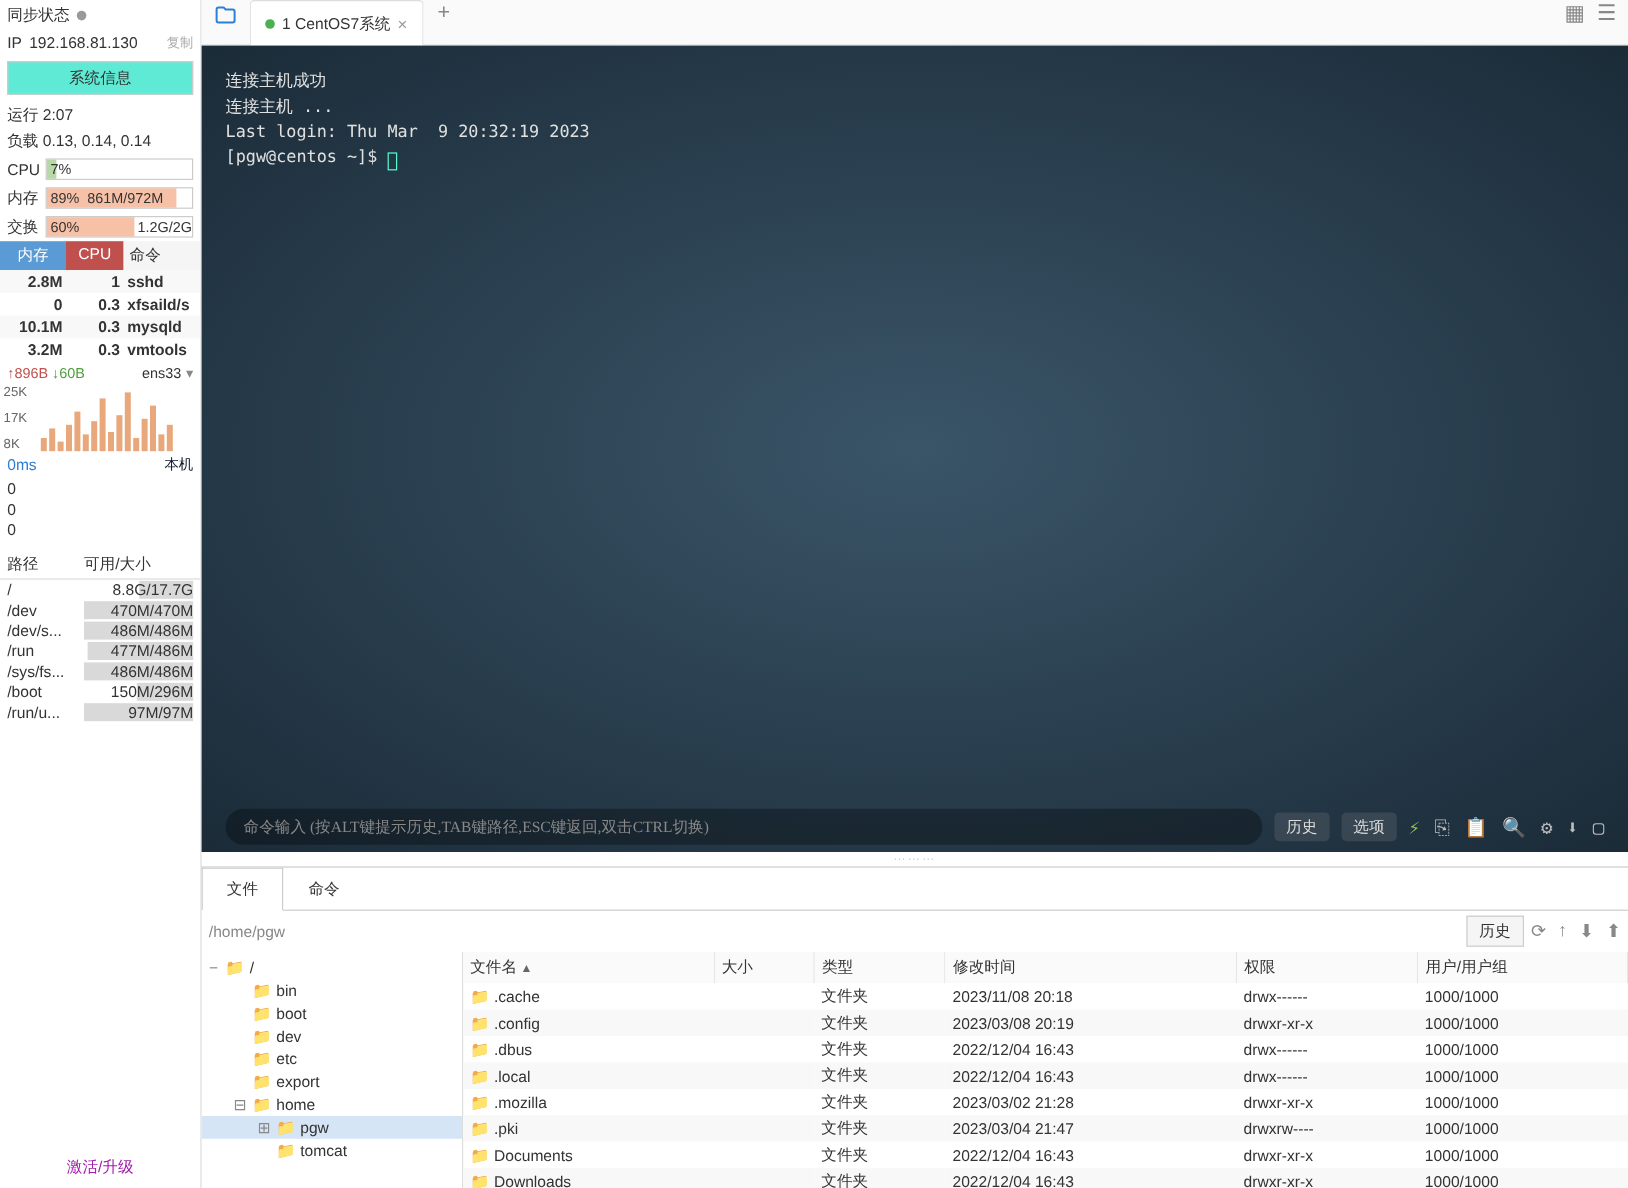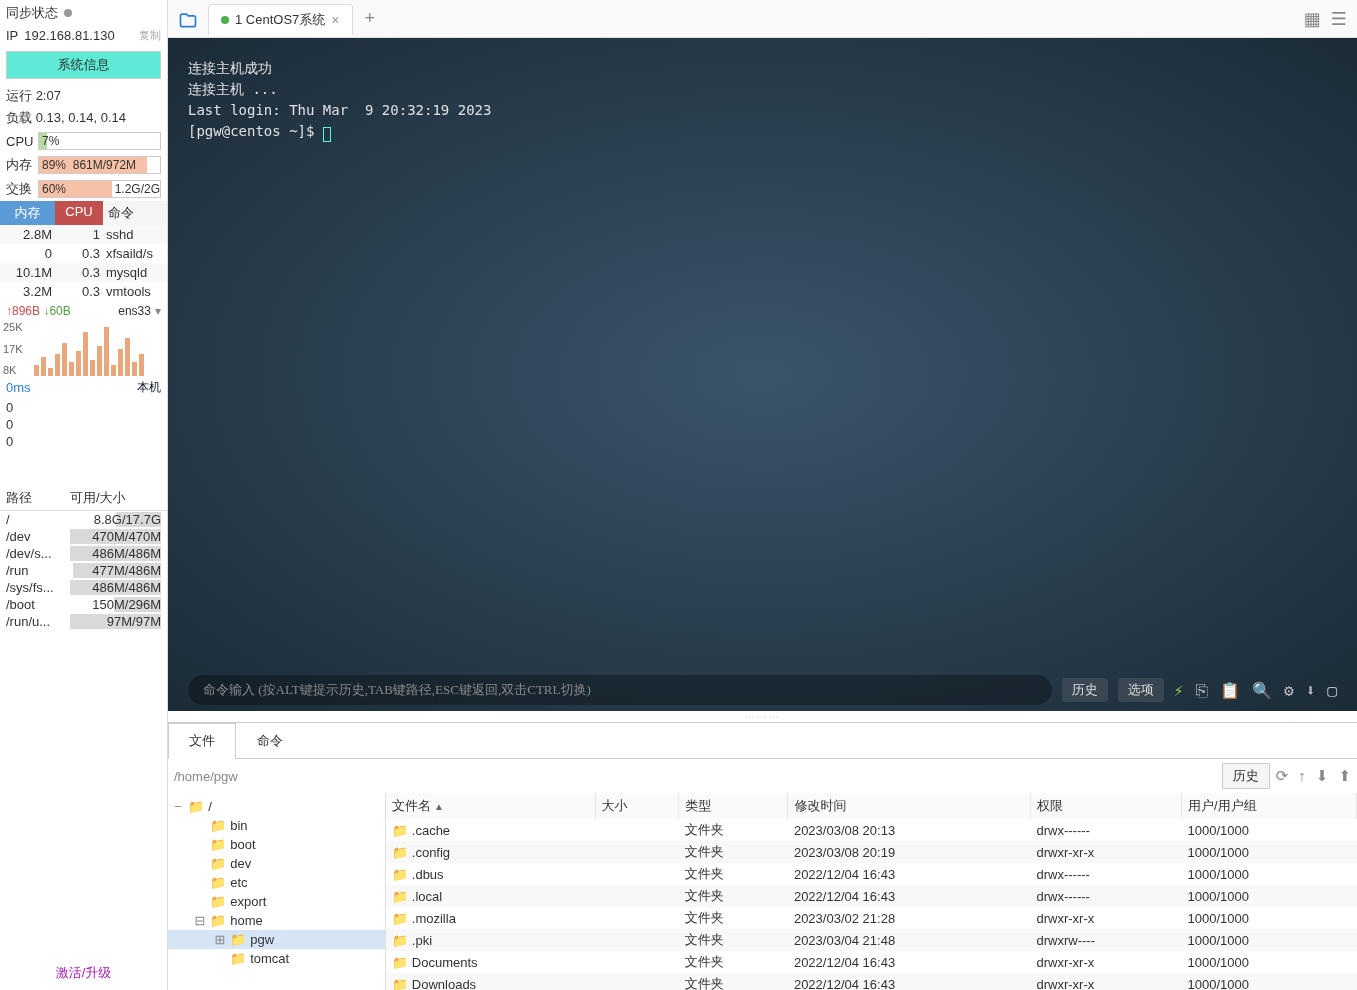--- a/index.html
+++ b/index.html
@@ -54,7 +54,7 @@
 .activate { padding: 8px; text-align: center; color: #a21caf; margin-top: auto; }
 
 
-.tabbar { height: 38px; display: flex; align-items: center; border-bottom: 1px solid #ddd; background: #fafafa; }
+.tabbar { height: 38px; display: flex; border-bottom: 1px solid #ddd; background: #fafafa; }
 .tabbar .folder-icon { padding: 0 10px; color: #2e7dd7; font-size: 20px; }
 .tabbar .tab { padding: 6px 12px; background: #fff; border: 1px solid #ddd; border-bottom: none; display: flex; align-items: center; gap: 6px; border-radius: 4px 4px 0 0; margin-bottom: -1px; }
 .tabbar .tab .dot { width: 8px; height: 8px; border-radius: 50%; background: #4caf50; }

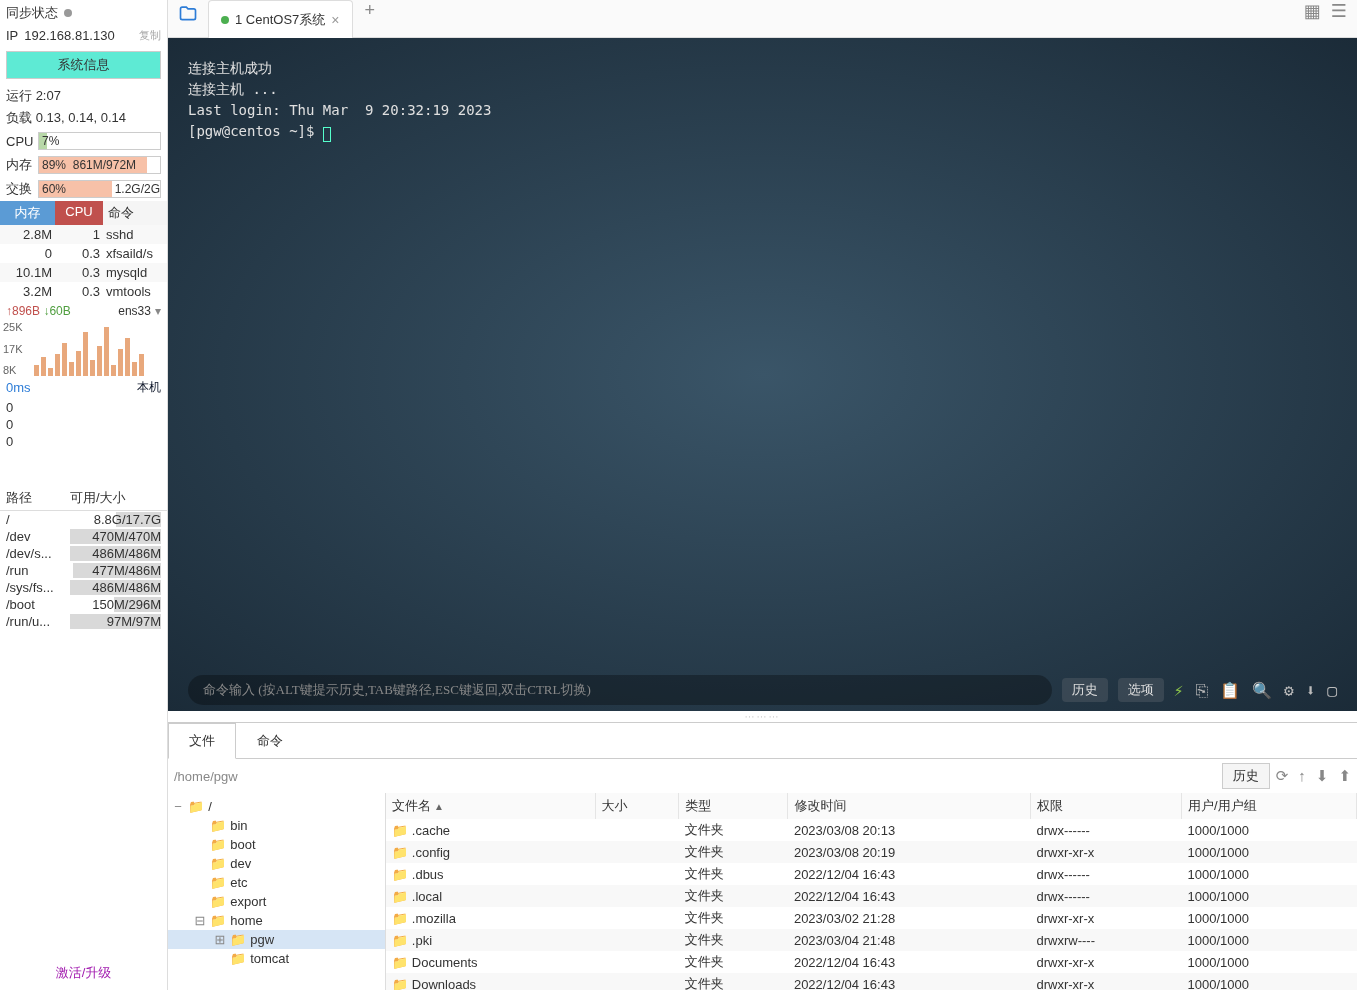--- a/index.html
+++ b/index.html
@@ -26,7 +26,7 @@
 .proc-table .hdr .mem { width: 55px; background: #5b9bd5; color: #fff; text-align: center; }
 .proc-table .hdr .cpu { width: 48px; background: #c0504d; color: #fff; text-align: center; }
 .proc-table .hdr .cmd { flex: 1; background: #f5f5f5; padding-left: 5px; }
-.proc-table .row { display: flex; }
+.proc-table .row { display: flex; font-weight: bold; }
 .proc-table .row:nth-child(odd) { background: #f8f8f8; }
 .proc-table .row div { padding: 2px 3px; }
 .proc-table .row .mem { width: 55px; text-align: right; }

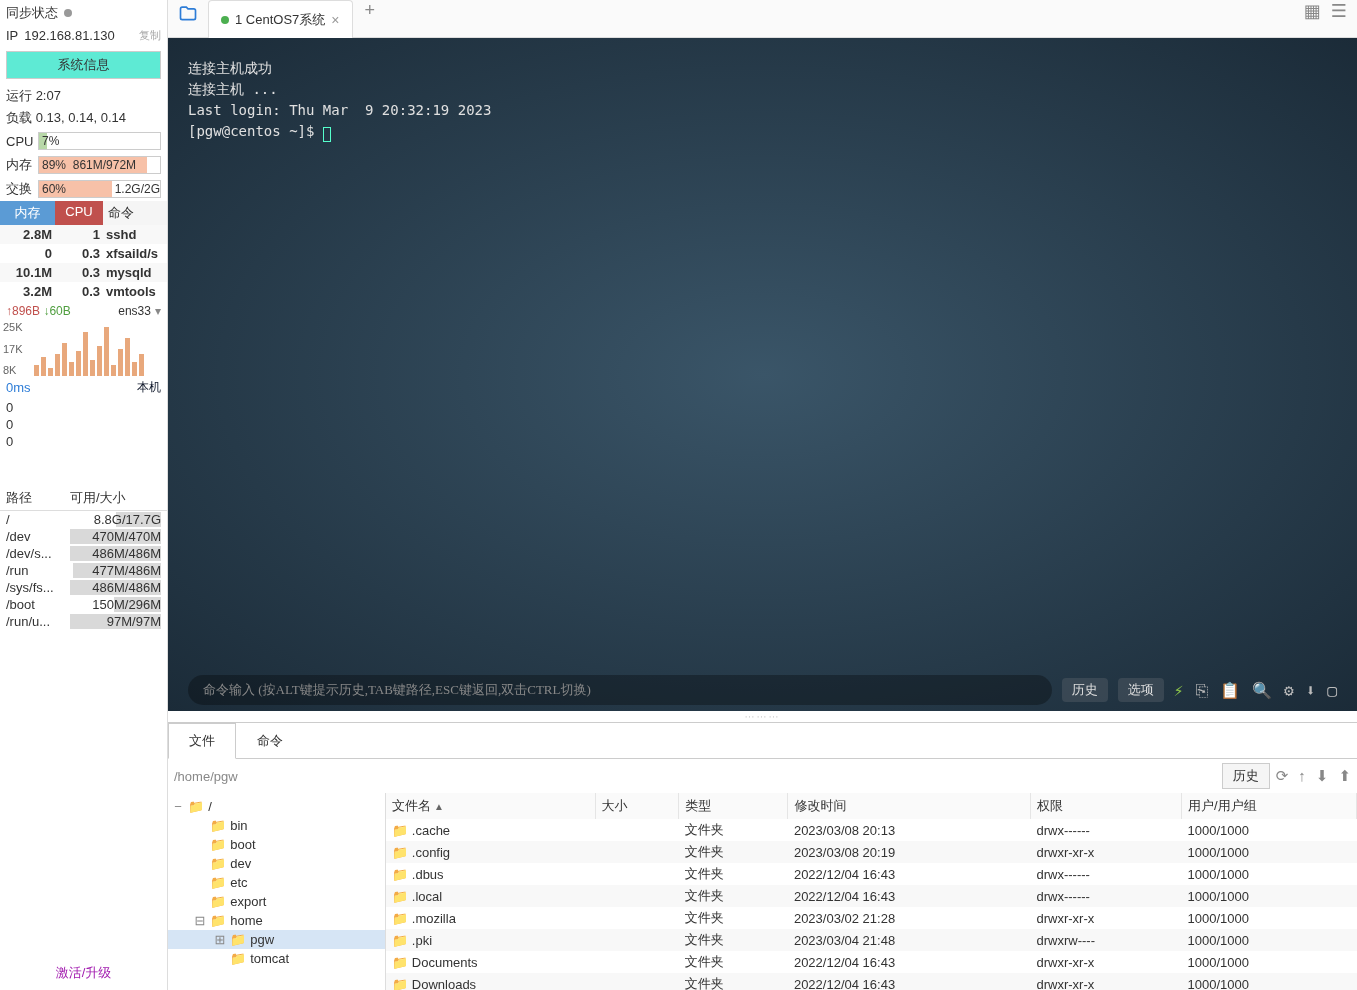--- a/index.html
+++ b/index.html
@@ -45,7 +45,7 @@
 .latency .lbl { margin-left: auto; color: #0f172a; font-size: 12px; }
 .lat-vals div { padding: 1px 6px; }
 .disk-table { font-size: 13px; margin-top: 8px; }
-.disk-table .hdr { display: flex; padding: 3px 6px; border-bottom: 1px solid #ddd; margin-top: 28px; }
+.disk-table .hdr { display: flex; padding: 3px 6px; border-bottom: 1px solid #ddd; }
 .disk-table .hdr .path { width: 64px; }
 .disk-table .row { display: flex; padding: 1px 6px; position: relative; }
 .disk-table .row .path { width: 64px; overflow: hidden; white-space: nowrap; }

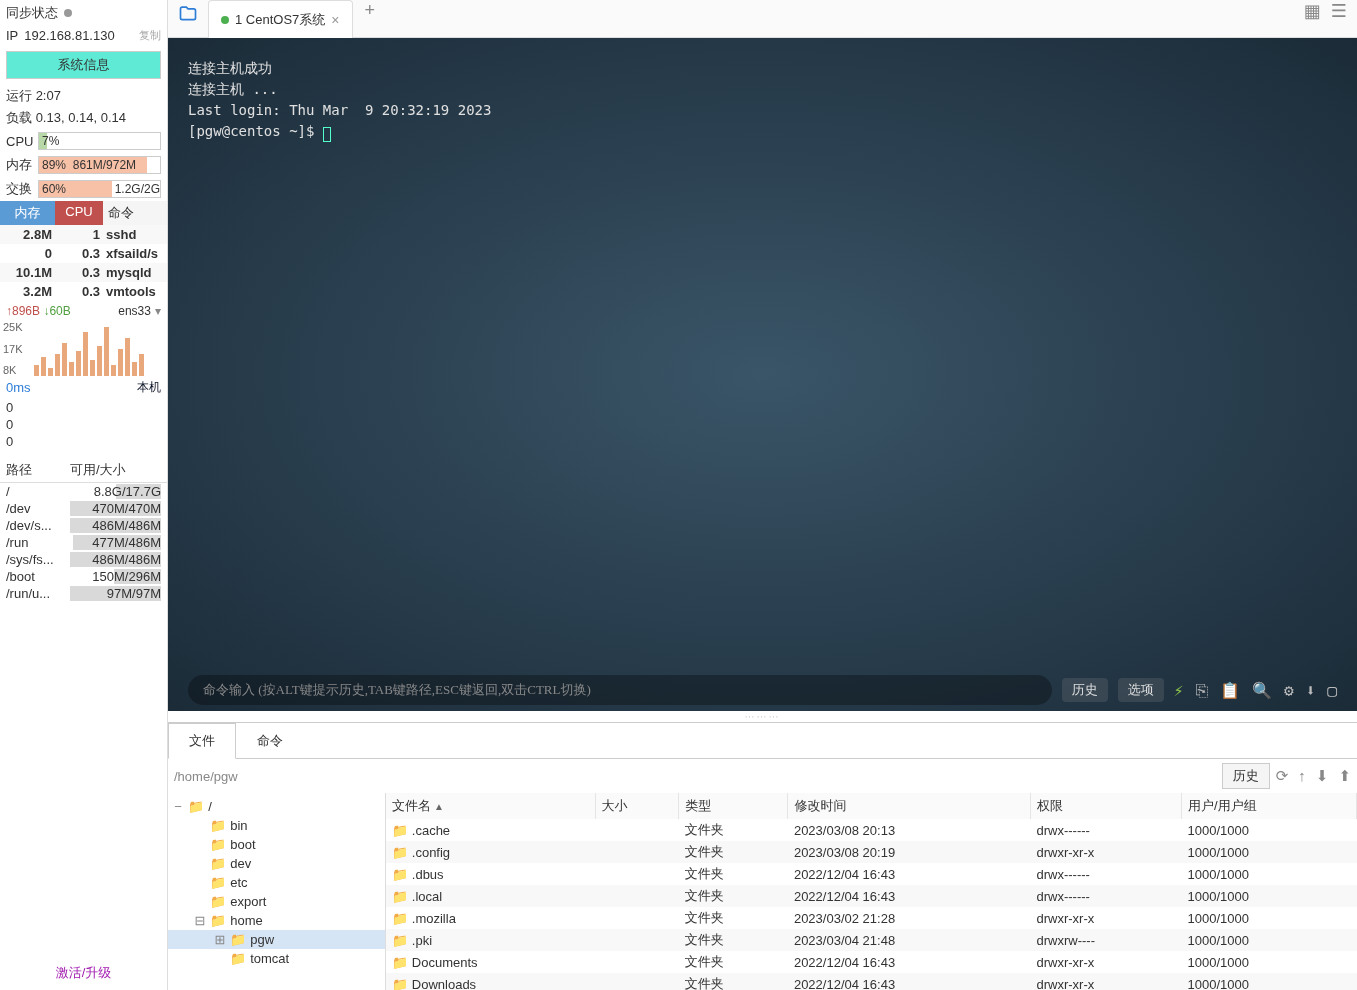--- a/index.html
+++ b/index.html
@@ -364,7 +364,7 @@
                 <td><span style="color:#f7c66c">📁</span> .cache</td>
                 <td></td>
                 <td>文件夹</td>
-                <td>2023/03/08 20:13</td>
+                <td>2023/11/08 20:18</td>
                 <td>drwx------</td>
                 <td>1000/1000</td>
               </tr>

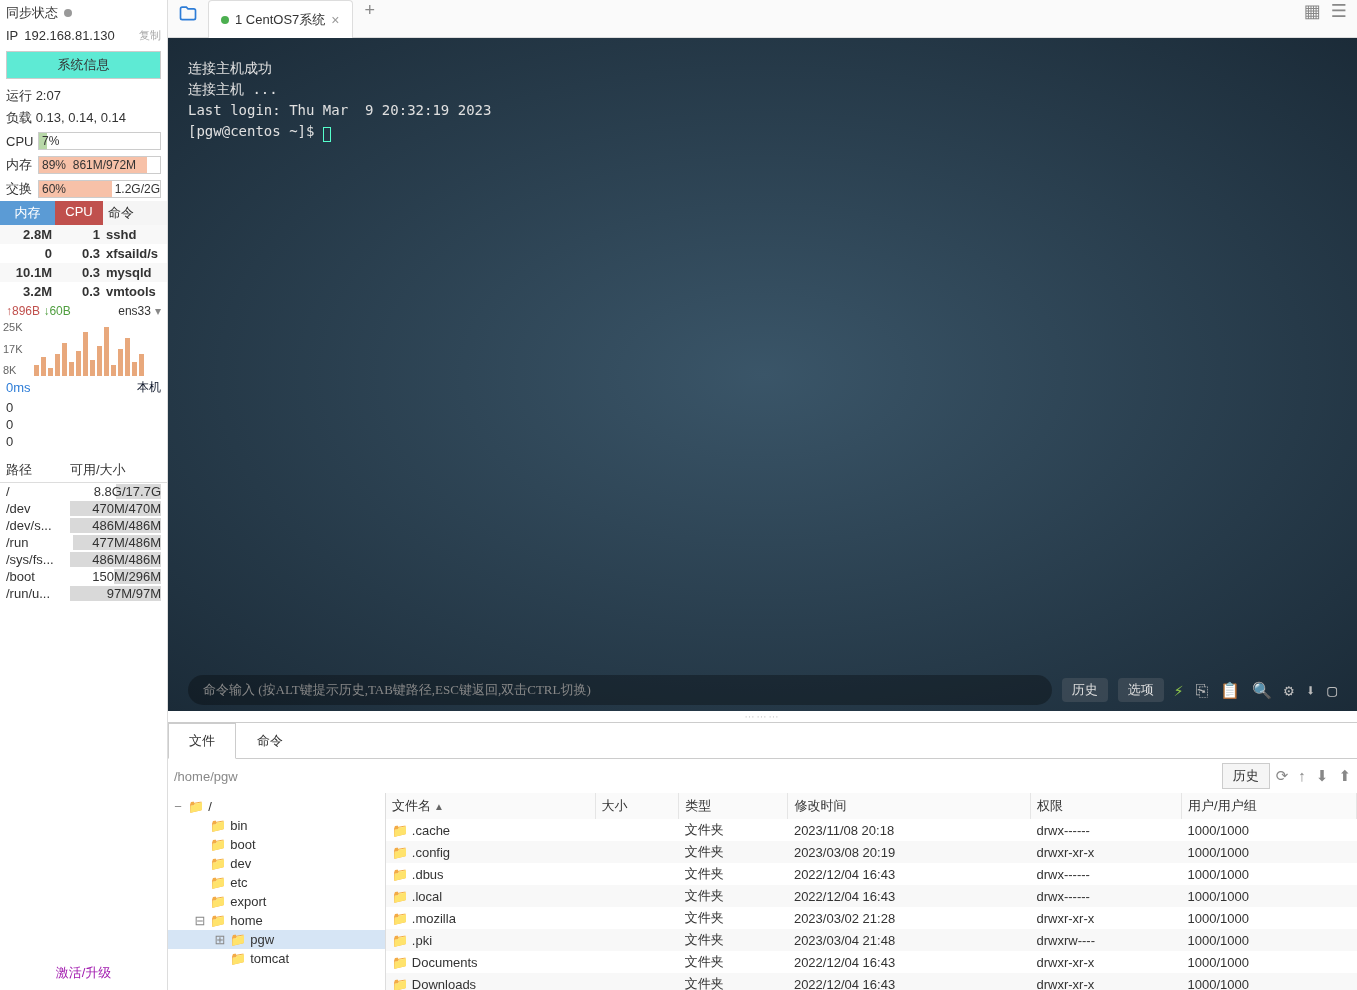--- a/index.html
+++ b/index.html
@@ -404,7 +404,7 @@
                 <td><span style="color:#f7c66c">📁</span> .pki</td>
                 <td></td>
                 <td>文件夹</td>
-                <td>2023/03/04 21:48</td>
+                <td>2023/03/04 21:47</td>
                 <td>drwxrw----</td>
                 <td>1000/1000</td>
               </tr>

